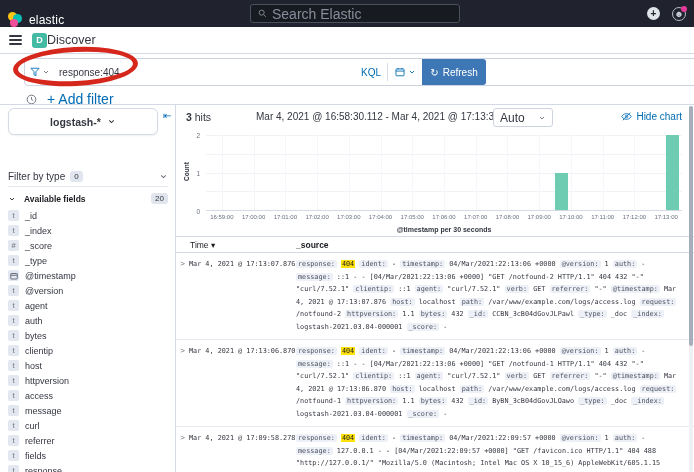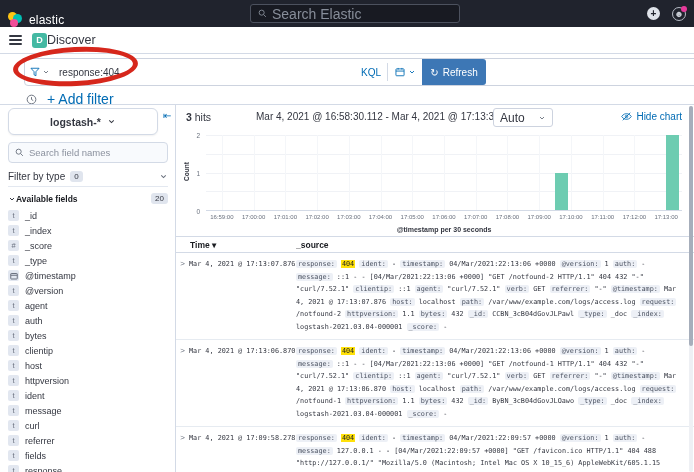--- a/index.html
+++ b/index.html
@@ -202,15 +202,6 @@
           </svg>
       </div>
       <span class="collapse">⇤</span>
-      <div class="fieldsearch">
-        <span>
-          <svg width="9" height="9" viewBox="0 0 16 16">
-              <circle cx="6.5" cy="6.5" r="4.5" fill="none" stroke="#69707d" stroke-width="1.6"></circle>
-              <line x1="10" y1="10" x2="14" y2="14" stroke="#69707d" stroke-width="1.6"></line>
-            </svg>
-        </span>
-        <span class="ph">Search field names</span>
-      </div>
       <div class="filtertype">
         <span class="lbl">Filter by type</span>
         <span class="badge">0</span>

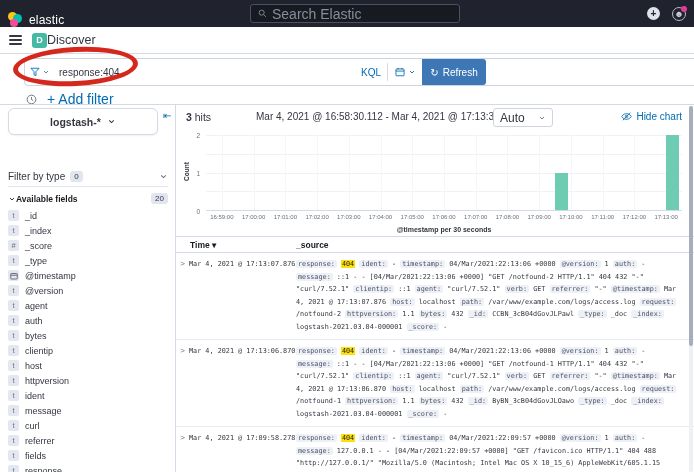--- a/index.html
+++ b/index.html
@@ -64,7 +64,7 @@
   .filtertype .lbl { font-size:10px; color:#343741; }
   .badge { background:#e0e5ee; color:#343741; font-size:8px; padding:0 4px; border-radius:3px; line-height:11px; height:11px; }
   .filtertype .chev { margin-left:auto; }
-  .avheader { position:absolute; left:8px; top:88px; width:160px; display:flex; align-items:center; gap:0; cursor:pointer; }
+  .avheader { position:absolute; left:8px; top:88px; width:160px; display:flex; align-items:center; gap:8px; cursor:pointer; }
   .avheader .lbl { font-size:8.5px; font-weight:bold; color:#1a1c21; }
   .avheader .badge { margin-left:auto; }
   .fields { position:absolute; left:8px; top:103px; width:160px; }

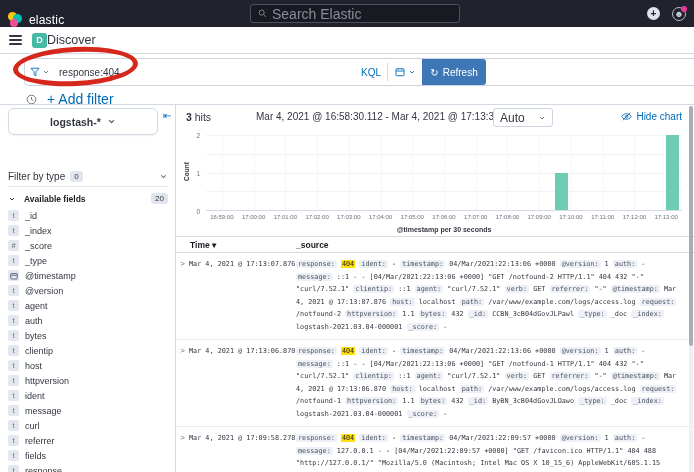--- a/index.html
+++ b/index.html
@@ -95,7 +95,7 @@
   .xtitle { position:absolute; left:30px; right:12px; top:96px; text-align:center; font-size:7px; font-weight:bold; color:#343741; }
   
   .thead { position:absolute; left:0; top:131px; width:100%; height:17px; border-top:1px solid #d3dae6; border-bottom:1px solid #d3dae6; }
-  .th-time { position:absolute; left:14px; top:3px; font-size:8.5px; font-weight:bold; color:#1a1c21; cursor:pointer; }
+  .th-time { position:absolute; left:14px; top:3px; font-size:8.5px; font-weight:normal; color:#1a1c21; cursor:pointer; }
   .th-src  { position:absolute; left:120px; top:3px; font-size:8.5px; font-weight:bold; color:#1a1c21; }
   .rows { position:absolute; left:0; top:148px; width:100%; }
   .row { display:flex; border-bottom:1px solid #e6ebf1; padding:5px 0 6px; }

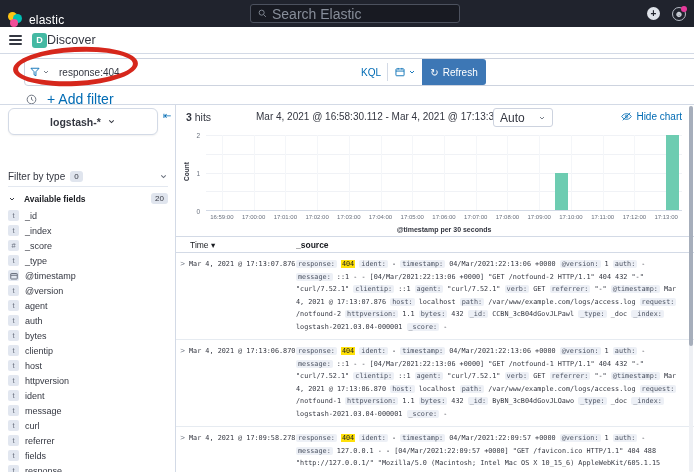--- a/index.html
+++ b/index.html
@@ -274,7 +274,7 @@
           </div>
           <div class="field-item">
             <i class="ficon">t</i>
-            <span class="fname">ident</span>
+            <span class="fname">access</span>
           </div>
           <div class="field-item">
             <i class="ficon">t</i>

